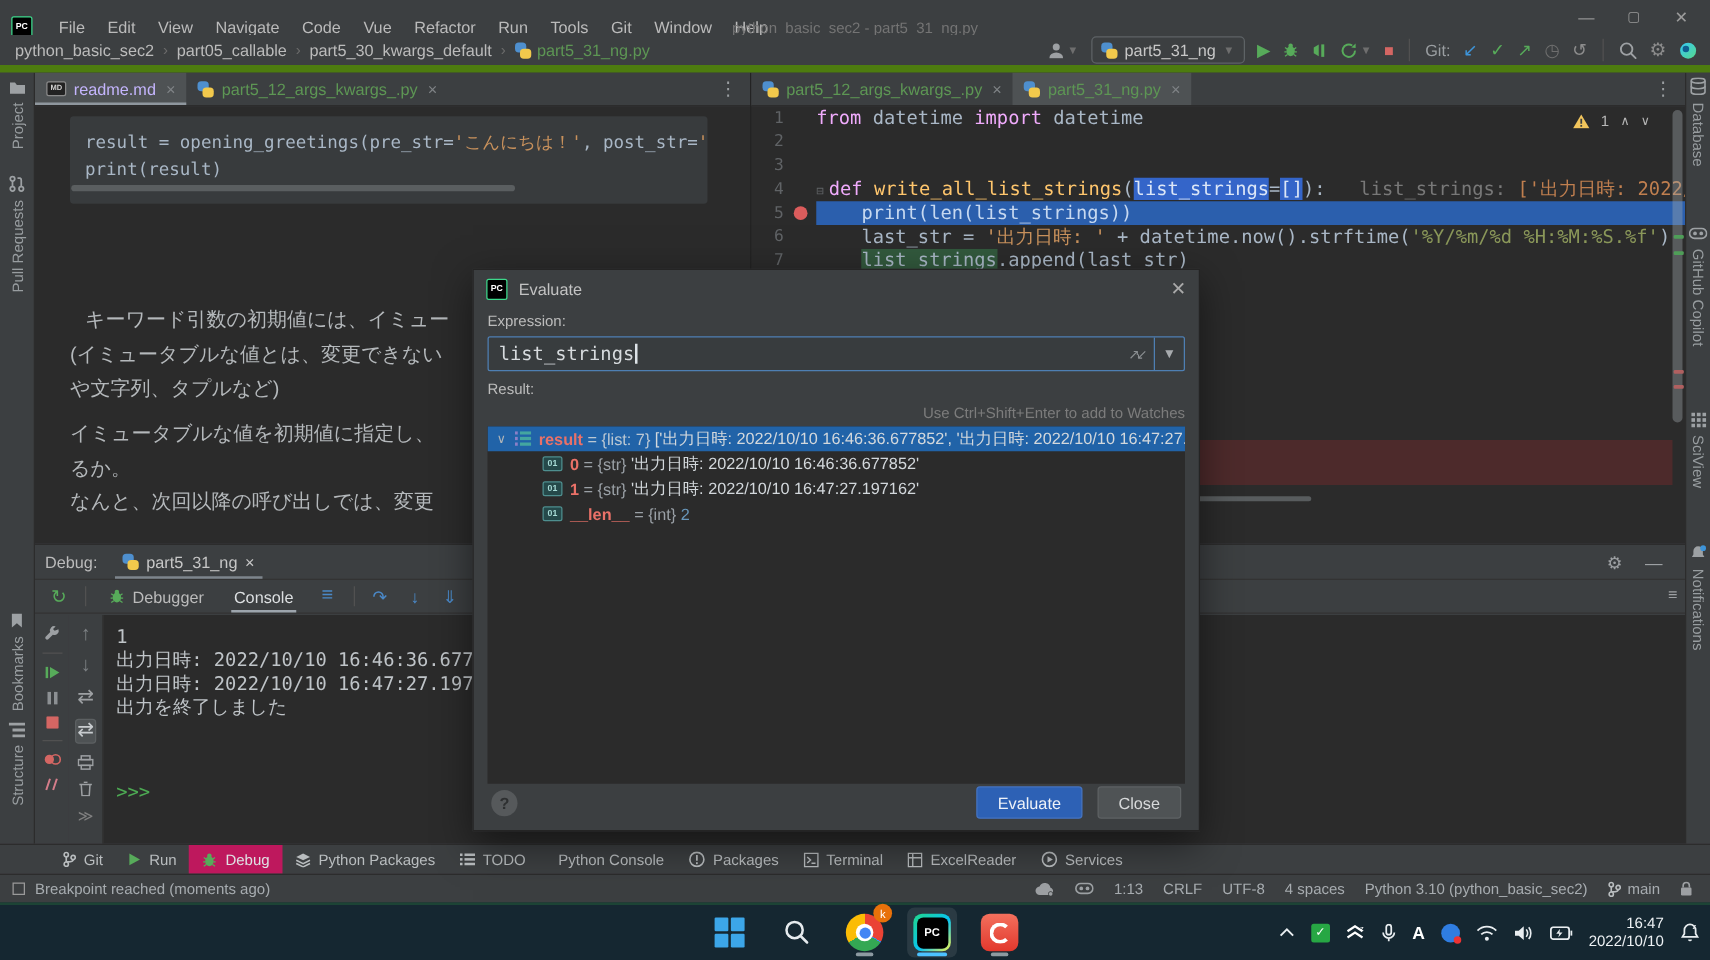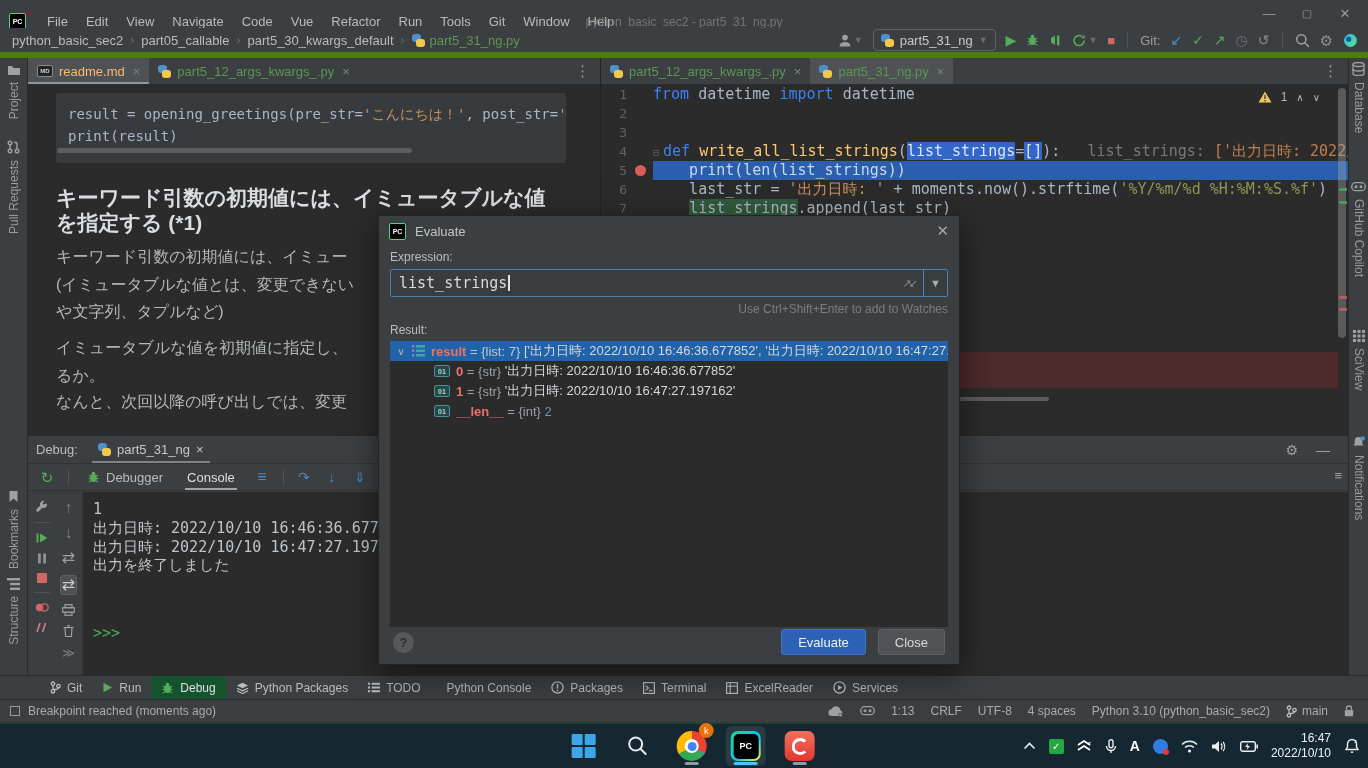--- a/index.html
+++ b/index.html
@@ -370,7 +370,7 @@
   <div class="tabbar" id="left-tabs">
       <span class="tab active uline">
         <span class="md-ic">MD</span>
-        <span style="color:#fdba74">readme.md</span>
+        <span style="color:#c4b5fd">readme.md</span>
         <span class="x">×</span>
       </span>
       <span class="tab">

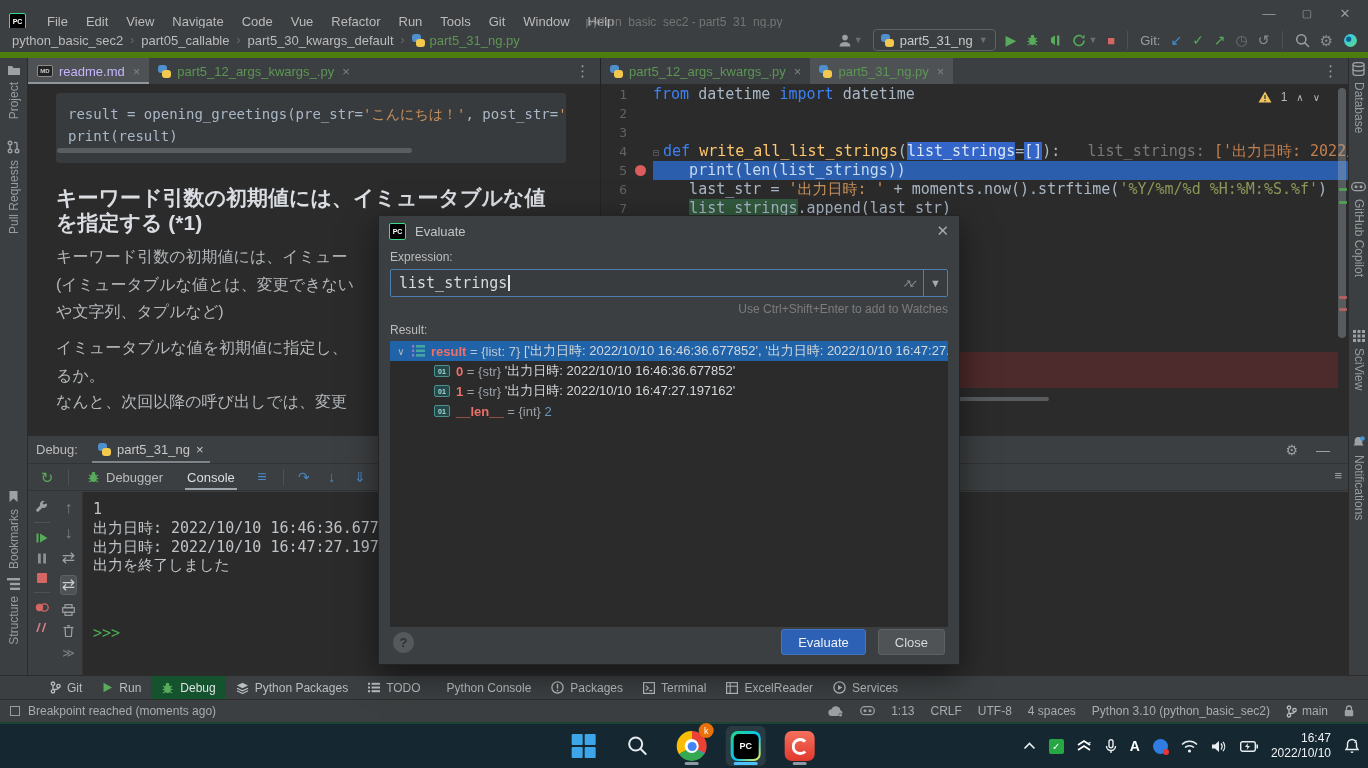--- a/index.html
+++ b/index.html
@@ -68,7 +68,7 @@
 .gut .bp{width:11px;height:11px;border-radius:50%;background:#db5c5c;margin-left:8px}
 .lc{flex:1;font:15px "DejaVu Sans Mono",monospace;white-space:pre;overflow:hidden;height:19px;line-height:19px}
 .lc.exec{background:#2b5fad}
-.kw{color:#3b82f6}.fn{color:#ffc66d}.w{color:#a9b7c6}.str{color:#8a9759}
+.kw{color:#f0abfc}.fn{color:#ffc66d}.w{color:#a9b7c6}.str{color:#8a9759}
 .jstr{color:#c8915c}.hint{color:#787878}.hintv{color:#c07f4f}
 .selb{background:#3465c9;color:#dbe6f7}.occ{background:#32593d;color:#a9b7c6}
 .execw{color:#c6d8f0}

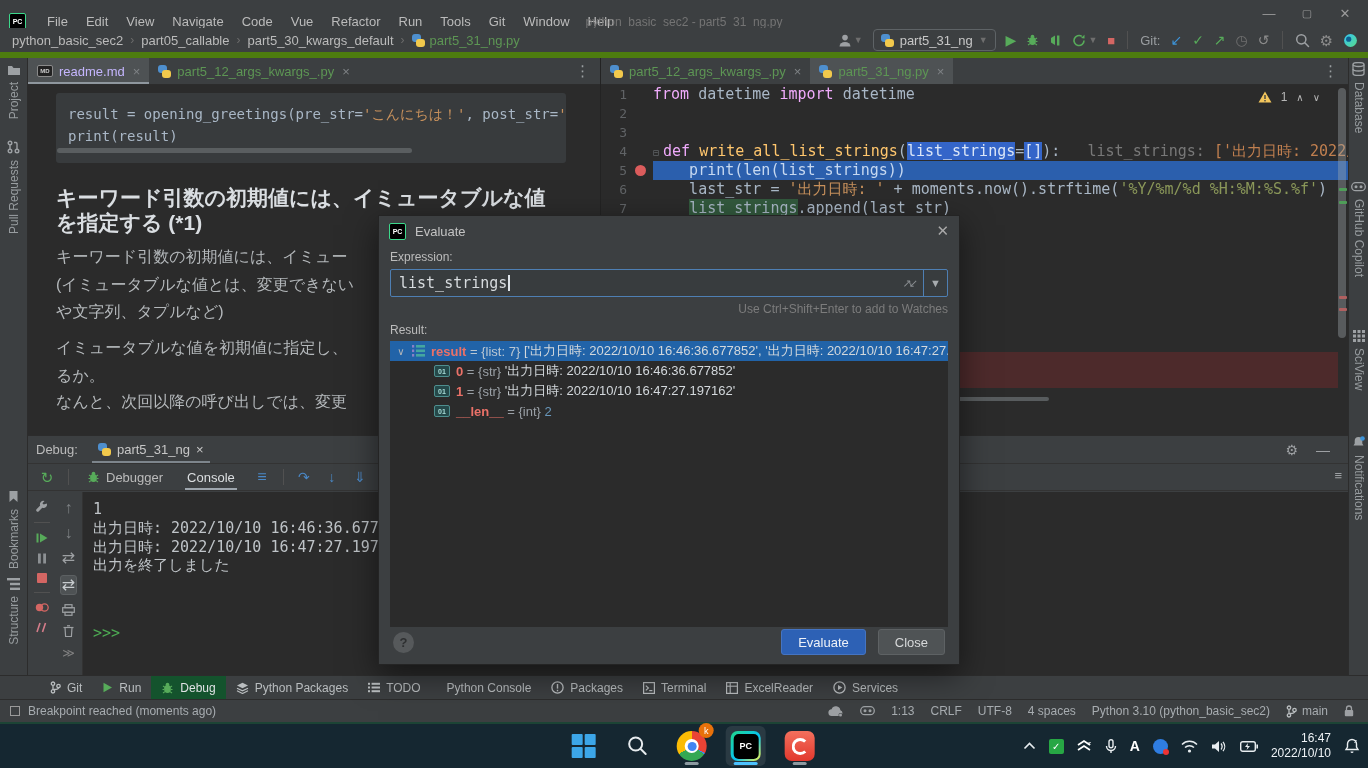--- a/index.html
+++ b/index.html
@@ -389,8 +389,6 @@
         <div class="cl"><span class="w">print(result)</span></div>
       </div>
     <div id="md-hscroll"></div>
-    <div id="md-h1">キーワード引数の初期値には、イミュータブルな値
-を指定する (*1)</div>
     <div id="md-paras">
         <div class="md-para" style="top: 158px;">キーワード引数の初期値には、イミュー</div>
         <div class="md-para" style="top: 186px;">(イミュータブルな値とは、変更できない</div>

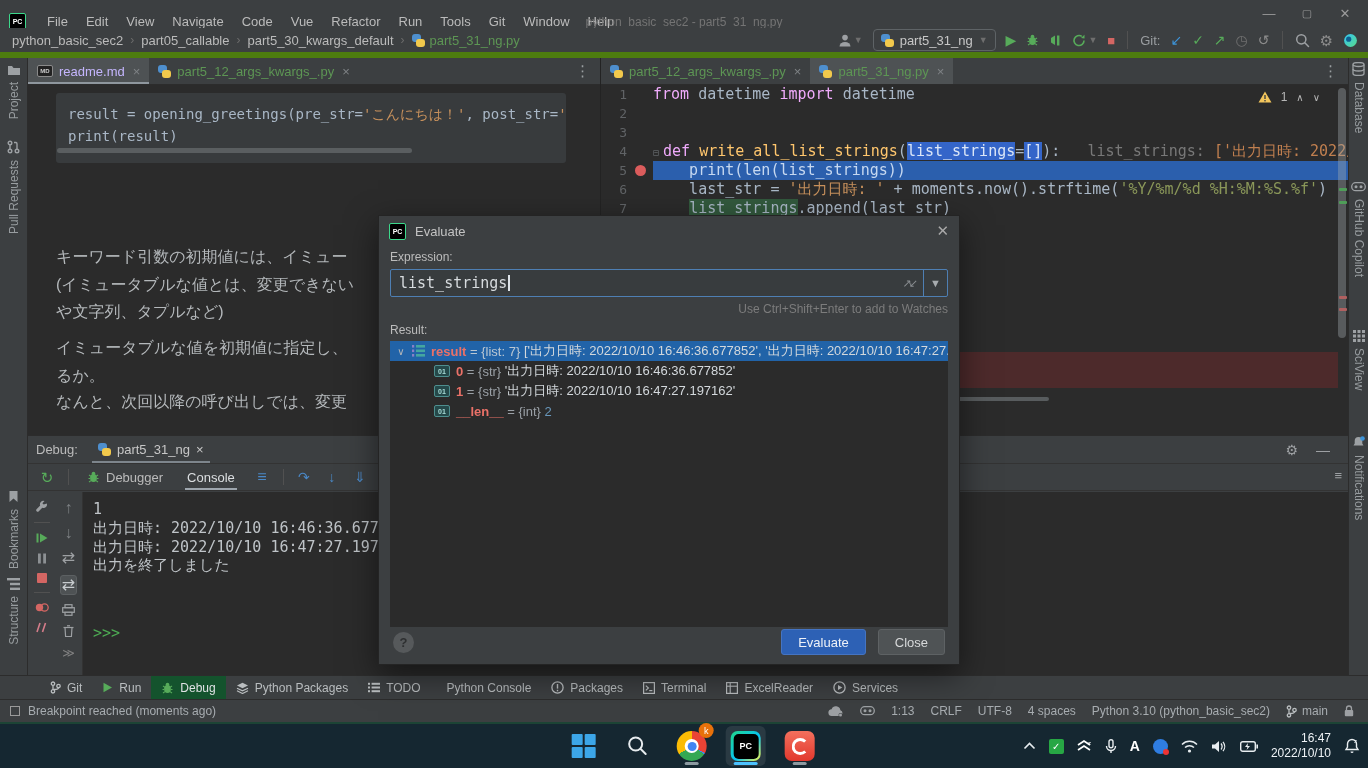--- a/index.html
+++ b/index.html
@@ -457,7 +457,7 @@
           <span class="gut">
             <span class="num">6</span>
           </span>
-          <span class="lc"><span class="w">    last_str = </span><span class="jstr">'出力日時: '</span><span class="w"> + moments.now().strftime(</span><span class="str">'%Y/%m/%d %H:%M:%S.%f'</span><span class="w">)</span></span>
+          <span class="lc"><span class="w">    last_str = </span><span class="jstr">'出力日時: '</span><span class="w"> + datetime.now().strftime(</span><span class="str">'%Y/%m/%d %H:%M:%S.%f'</span><span class="w">)</span></span>
         </div>
         <div class="code-line">
           <span class="gut">

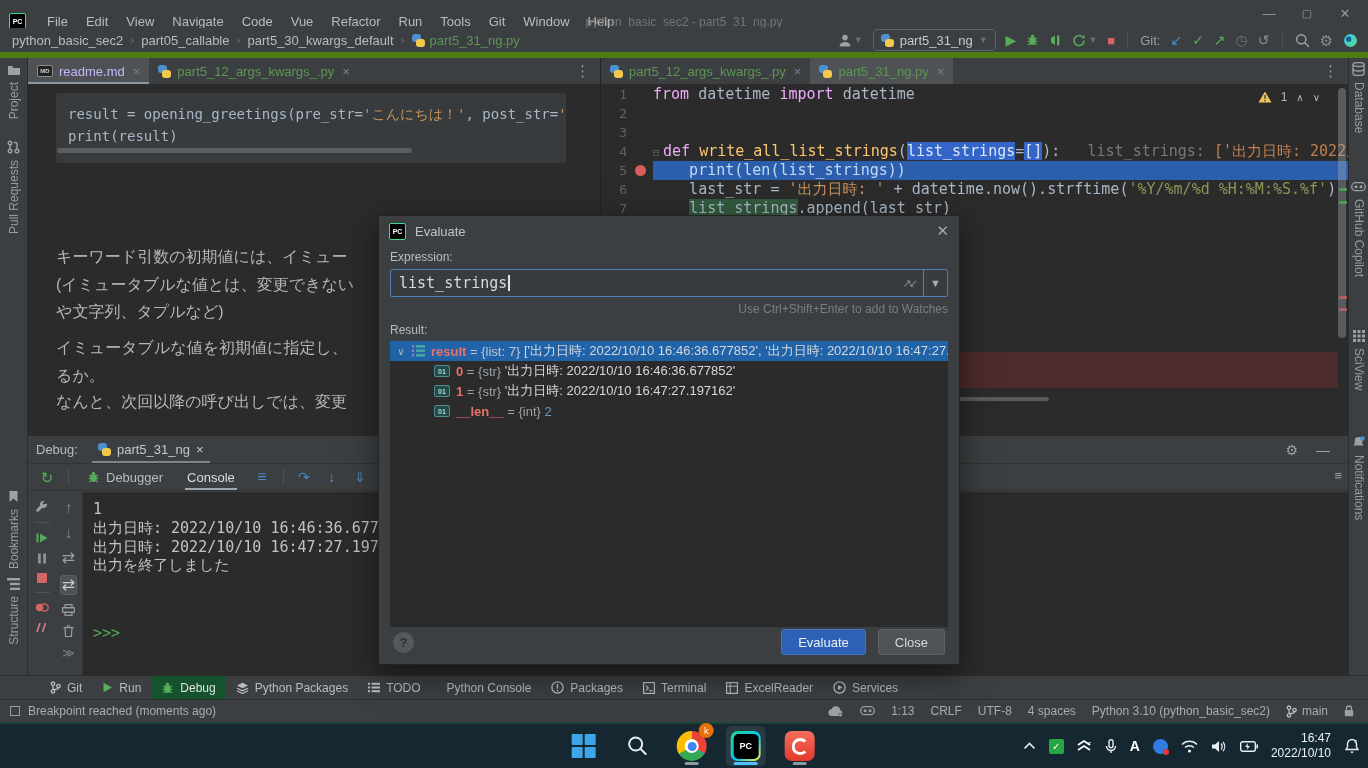--- a/index.html
+++ b/index.html
@@ -390,7 +390,7 @@
       </div>
     <div id="md-hscroll"></div>
     <div id="md-paras">
-        <div class="md-para" style="top: 158px;">キーワード引数の初期値には、イミュー</div>
+        <div class="md-para" style="top: 158px; margin-left: 12px;">キーワード引数の初期値には、イミュー</div>
         <div class="md-para" style="top: 186px;">(イミュータブルな値とは、変更できない</div>
         <div class="md-para" style="top: 213px;">や文字列、タプルなど)</div>
         <div class="md-para" style="top: 249px;">イミュータブルな値を初期値に指定し、</div>

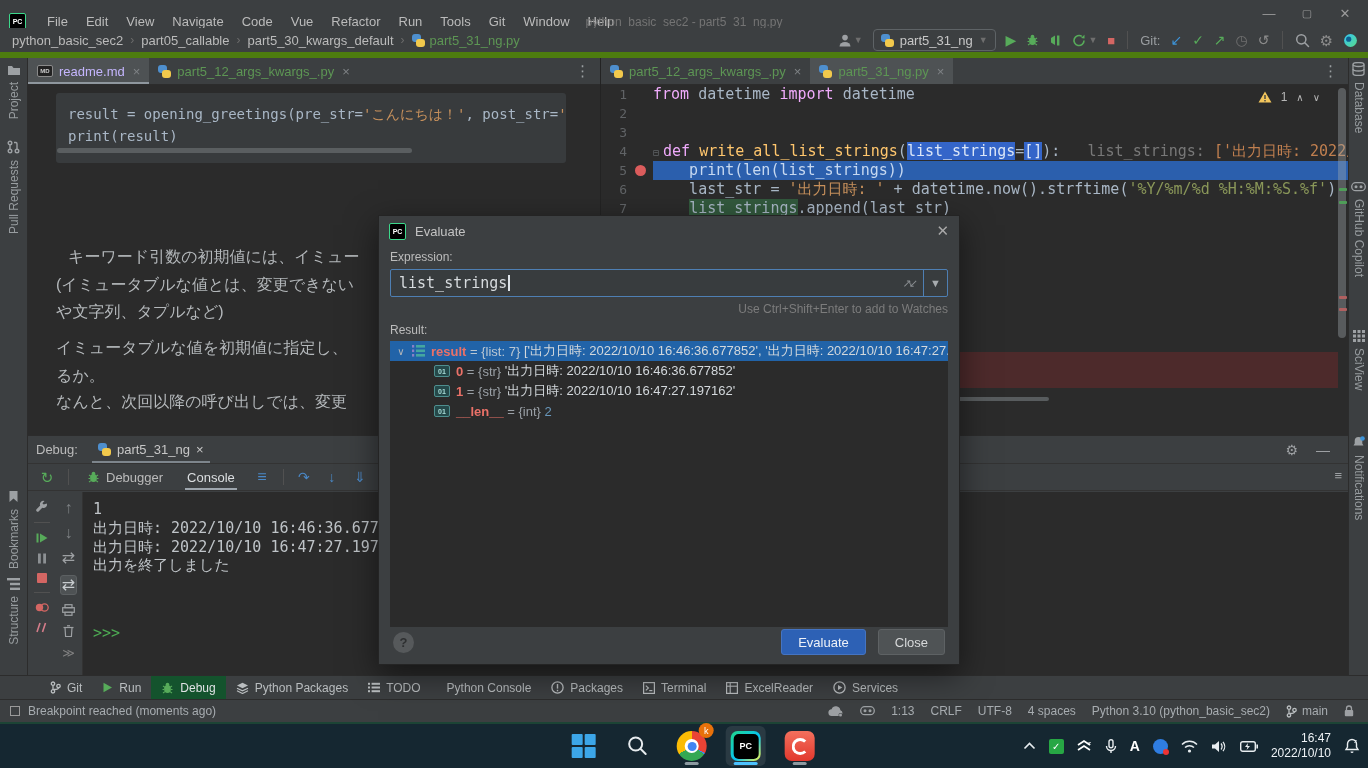--- a/index.html
+++ b/index.html
@@ -852,8 +852,8 @@
       <span id="expr-expand">↗↙</span>
       <span id="expr-dd">▼</span>
     </div>
+    <div id="result-label">Result:</div>
     <div id="dlg-hint">Use Ctrl+Shift+Enter to add to Watches</div>
-    <div id="result-label">Result:</div>
     <div id="res-tree">
         <div class="tr-row selc"><span class="tr-chev">∨</span><span class="ic" style="margin-right:6px"><svg width="13" height="12" viewBox="0 0 13 12">
               <rect x="0" y="0" width="2.2" height="2.6" fill="#8a7fc7"></rect>

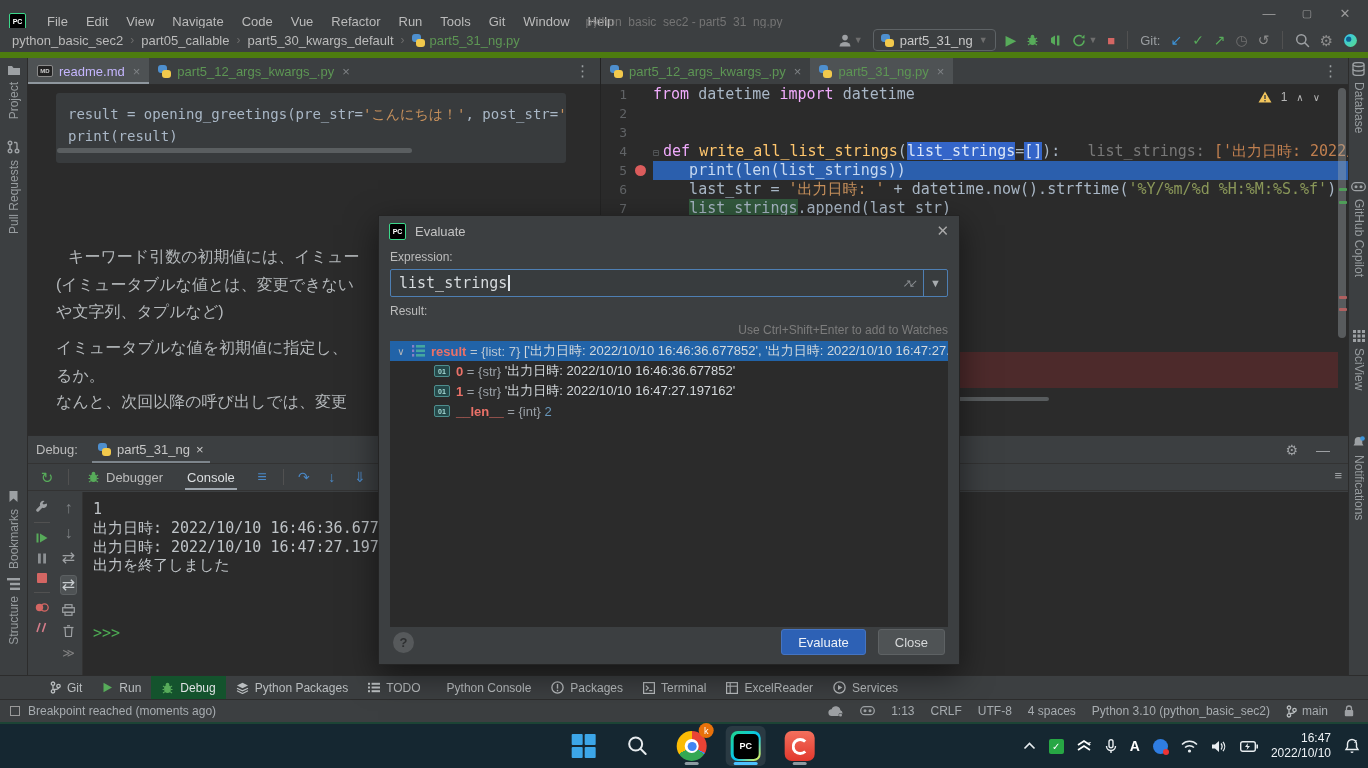--- a/index.html
+++ b/index.html
@@ -104,7 +104,7 @@
 
 #bottom-bar{position:absolute;left:0;top:675px;width:1368px;height:24px;background:#3c3f41;border-top:1px solid #2c2c2c;display:flex;align-items:stretch;padding-left:40px;z-index:5;font-size:12px}
 .bb-item{display:flex;align-items:center;gap:6px;padding:0 10px;color:#b9bdbf}
-.bb-item.active{background:#14532d;color:#dfe2e4}
+.bb-item.active{background:#be185d;color:#dfe2e4}
 
 
 #status-bar{position:absolute;left:0;top:699px;width:1368px;height:23px;background:#3c3f41;border-top:1px solid #2c2c2c;display:flex;align-items:center;font-size:12px;color:#a7acb0;z-index:5}

